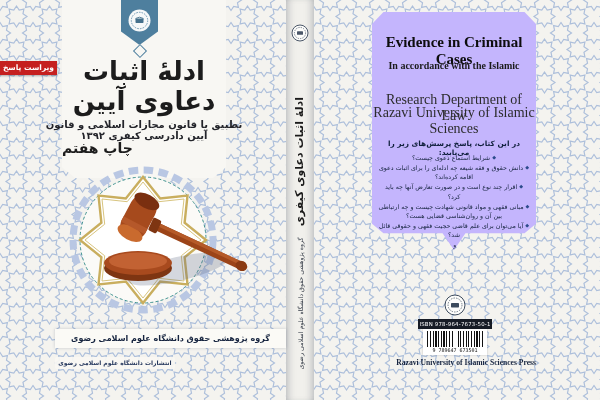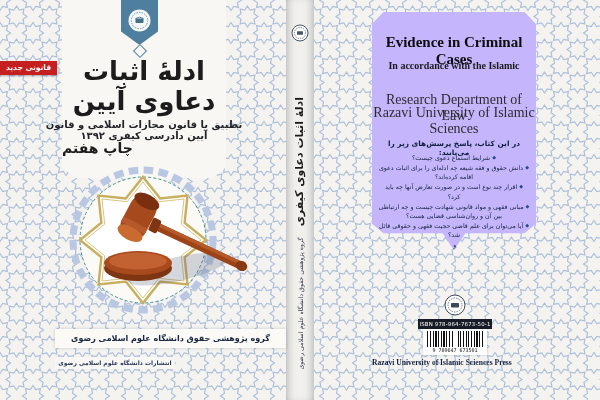--- a/index.html
+++ b/index.html
@@ -113,7 +113,7 @@
 
   <div class="abs front-panel"></div>
 
-  <div class="abs ribbon">قانونی جدید</div>
+  <div class="abs ribbon">ویراست پاسخ</div>
 
   <div class="abs pennant">
     <svg class="abs" style="left:7px;top:9px;" width="23" height="23">

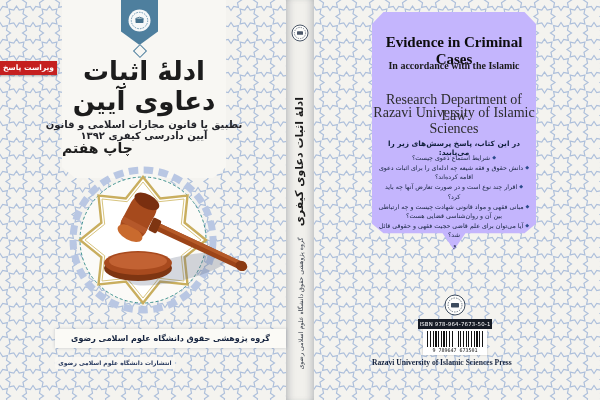--- a/index.html
+++ b/index.html
@@ -77,7 +77,7 @@
                    #fff 3.8px 6px,#111 6px 7px,#fff 7px 8.2px);}
   .bar-digits{font-family:"DejaVu Sans Mono",monospace;font-size:5px;color:#111;
               text-align:center;line-height:7px;}
-  .b-press{left:372px;top:358px;width:164px;text-align:left;
+  .b-press{left:372px;top:358px;width:164px;text-align:right;
            font-family:"Liberation Serif",serif;font-weight:bold;font-size:7.6px;color:#14223e;}
 </style>
 </head>

